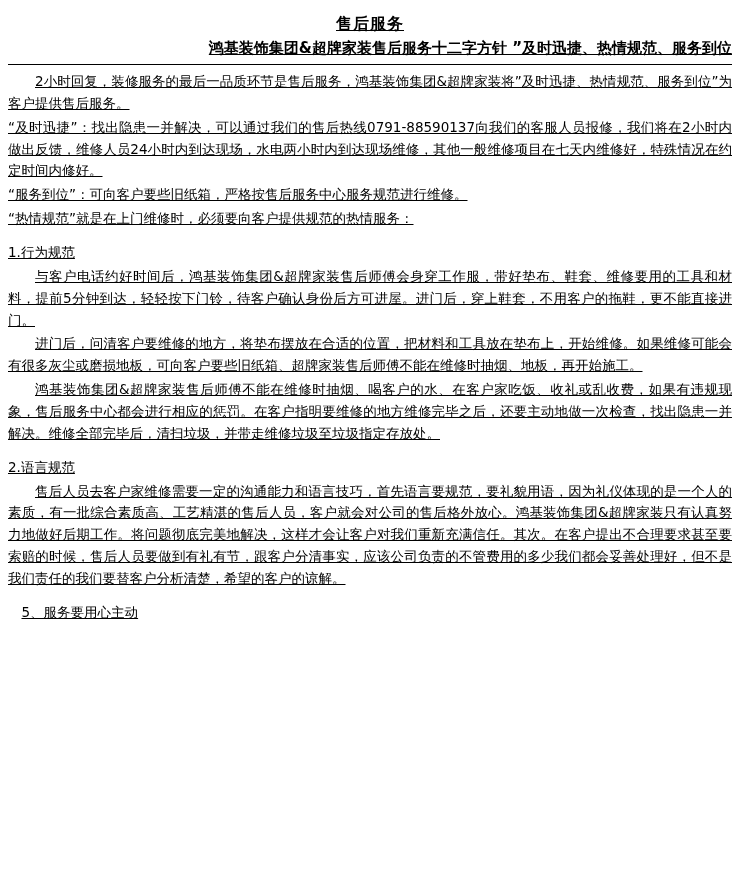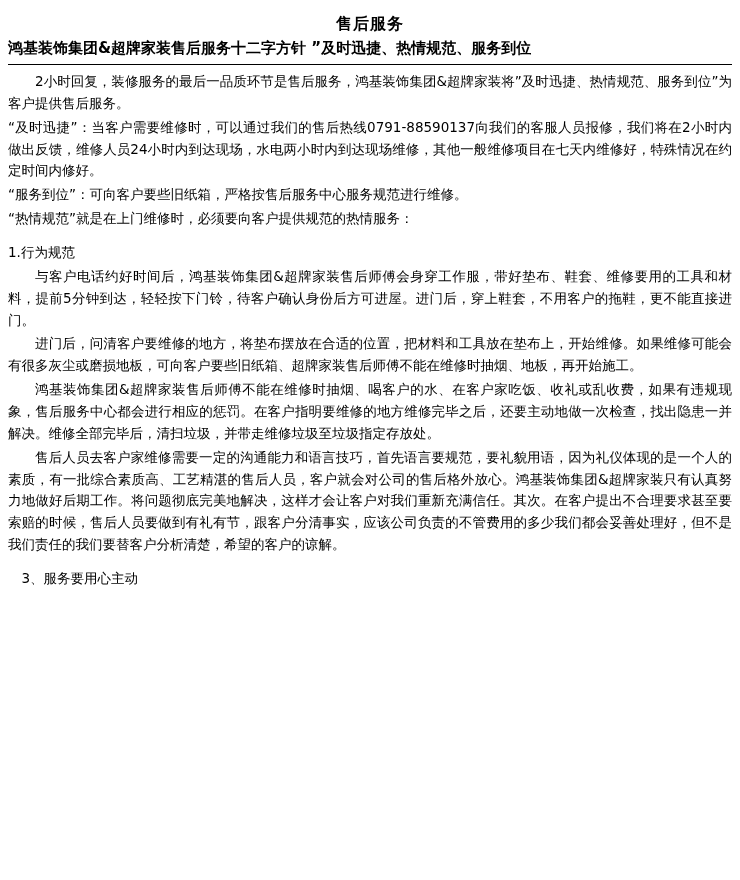--- a/index.html
+++ b/index.html
@@ -19,6 +19,7 @@
     height: 880px;
     box-sizing: border-box;
     padding: 8px 8px 0 8px;
+    text-decoration: underline;
   }
   .doc-title {
     text-align: center;

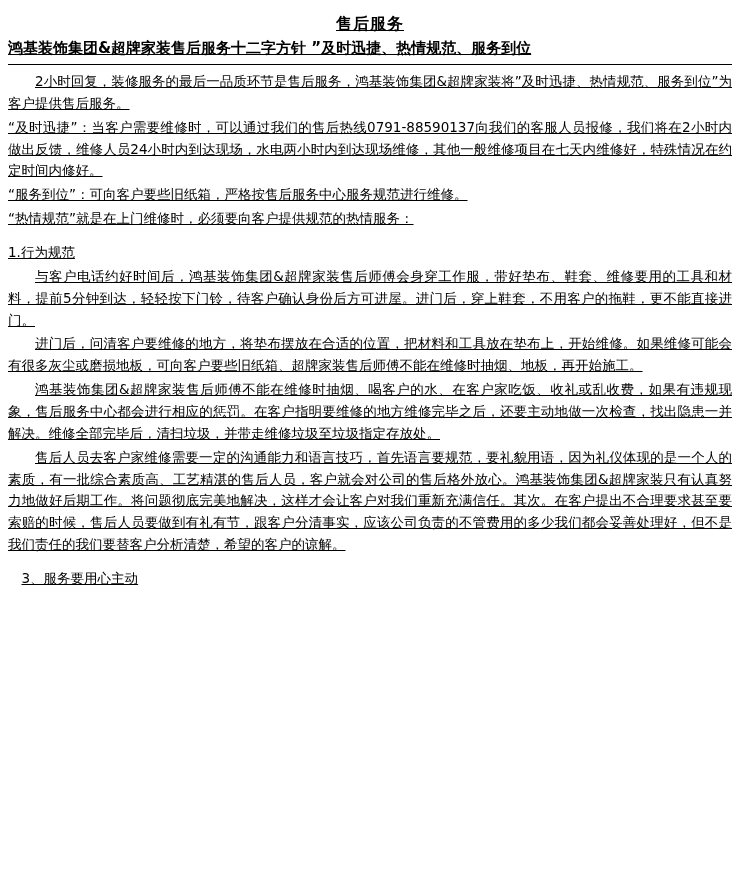--- a/index.html
+++ b/index.html
@@ -29,7 +29,7 @@
     letter-spacing: 1px;
   }
   .doc-subtitle {
-    text-align: left;
+    text-align: right;
     font-size: 15px;
     font-weight: bold;
     margin: 0 0 6px 0;

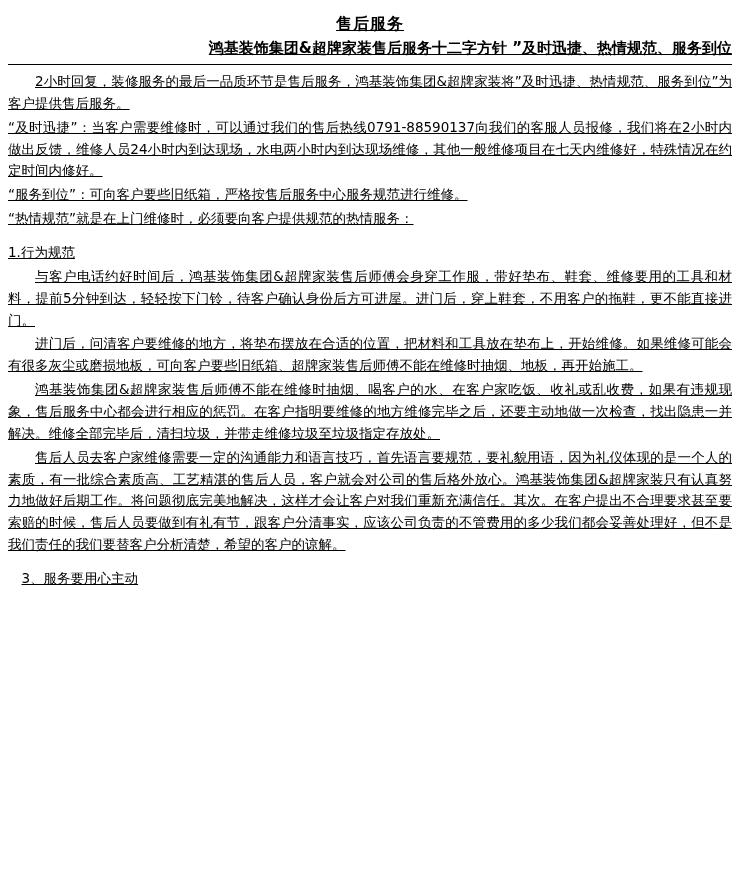--- a/index.html
+++ b/index.html
@@ -75,7 +75,7 @@
   <hr class="rule">
 
   <p class="body-text indent2">2小时回复，装修服务的最后一品质环节是售后服务，鸿基装饰集团&amp;超牌家装将”及时迅捷、热情规范、服务到位”为客户提供售后服务。</p>
-  <p class="body-text noindent">“及时迅捷”：当客户需要维修时，可以通过我们的售后热线0791-88590137向我们的客服人员报修，我们将在2小时内做出反馈，维修人员24小时内到达现场，水电两小时内到达现场维修，其他一般维修项目在七天内维修好，特殊情况在约定时间内修好。</p>
+  <p class="body-text noindent">“及时迅捷”：找出隐患一并解决，可以通过我们的售后热线0791-88590137向我们的客服人员报修，我们将在2小时内做出反馈，维修人员24小时内到达现场，水电两小时内到达现场维修，其他一般维修项目在七天内维修好，特殊情况在约定时间内修好。</p>
   <p class="body-text noindent">“服务到位”：可向客户要些旧纸箱，严格按售后服务中心服务规范进行维修。</p>
   <p class="body-text noindent">“热情规范”就是在上门维修时，必须要向客户提供规范的热情服务：</p>
   <p class="heading-item">1.行为规范</p>

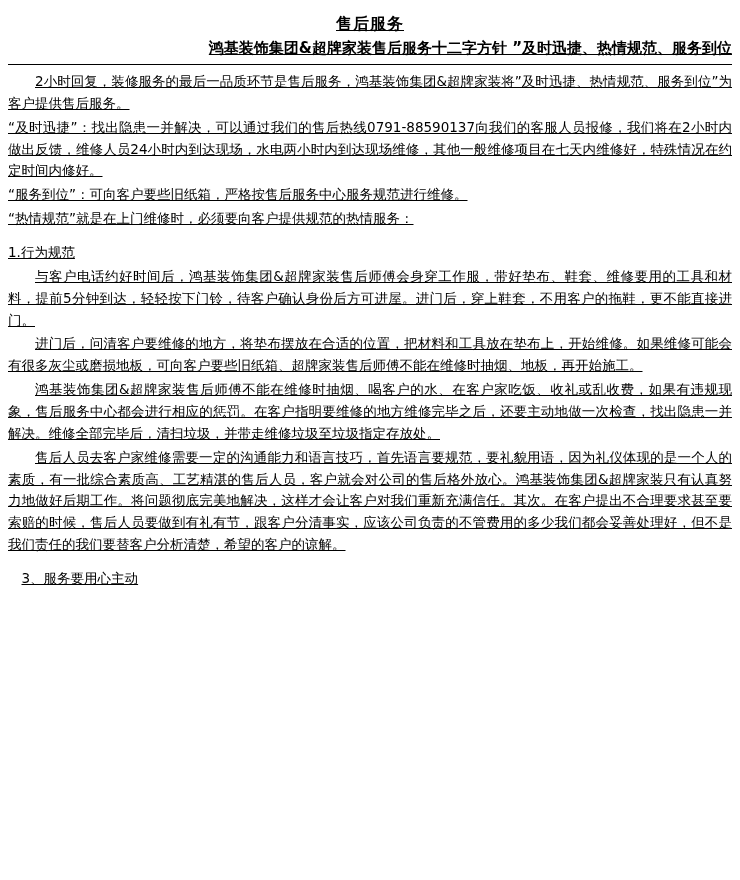--- a/index.html
+++ b/index.html
@@ -82,6 +82,7 @@
   <p class="body-text indent2">与客户电话约好时间后，鸿基装饰集团&amp;超牌家装售后师傅会身穿工作服，带好垫布、鞋套、维修要用的工具和材料，提前5分钟到达，轻轻按下门铃，待客户确认身份后方可进屋。进门后，穿上鞋套，不用客户的拖鞋，更不能直接进门。</p>
   <p class="body-text indent2">进门后，问清客户要维修的地方，将垫布摆放在合适的位置，把材料和工具放在垫布上，开始维修。如果维修可能会有很多灰尘或磨损地板，可向客户要些旧纸箱、超牌家装售后师傅不能在维修时抽烟、地板，再开始施工。</p>
   <p class="body-text indent2">鸿基装饰集团&amp;超牌家装售后师傅不能在维修时抽烟、喝客户的水、在客户家吃饭、收礼或乱收费，如果有违规现象，售后服务中心都会进行相应的惩罚。在客户指明要维修的地方维修完毕之后，还要主动地做一次检查，找出隐患一并解决。维修全部完毕后，清扫垃圾，并带走维修垃圾至垃圾指定存放处。</p>
+  <p class="heading-item">2.语言规范</p>
   <p class="body-text indent2">售后人员去客户家维修需要一定的沟通能力和语言技巧，首先语言要规范，要礼貌用语，因为礼仪体现的是一个人的素质，有一批综合素质高、工艺精湛的售后人员，客户就会对公司的售后格外放心。鸿基装饰集团&amp;超牌家装只有认真努力地做好后期工作。将问题彻底完美地解决，这样才会让客户对我们重新充满信任。其次。在客户提出不合理要求甚至要索赔的时候，售后人员要做到有礼有节，跟客户分清事实，应该公司负责的不管费用的多少我们都会妥善处理好，但不是我们责任的我们要替客户分析清楚，希望的客户的谅解。</p>
   <p class="heading-item heading-indent">3、服务要用心主动</p>
 

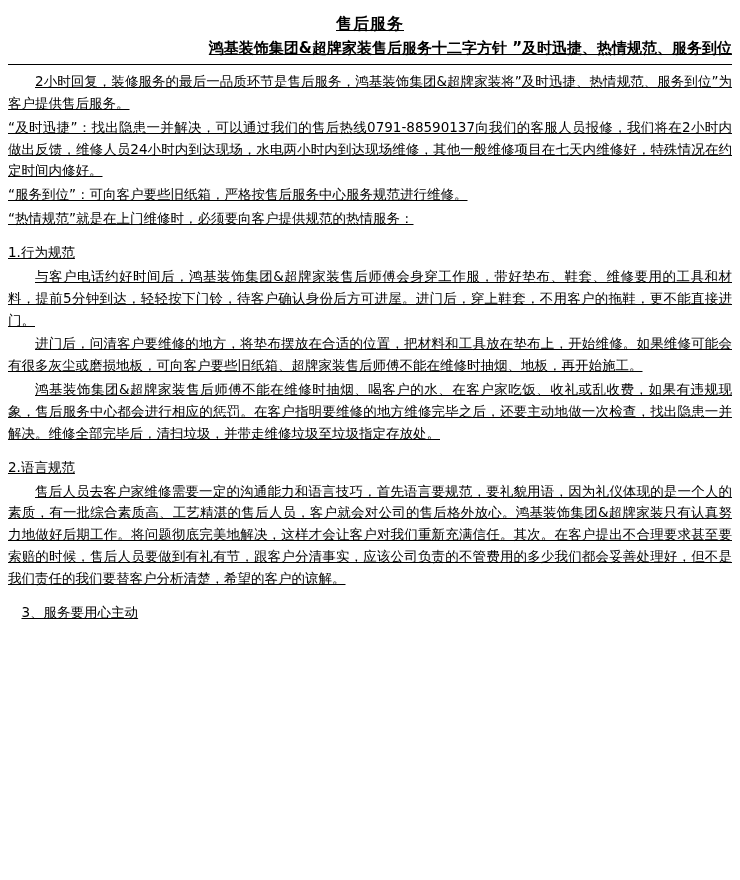--- a/index.html
+++ b/index.html
@@ -84,7 +84,7 @@
   <p class="body-text indent2">鸿基装饰集团&amp;超牌家装售后师傅不能在维修时抽烟、喝客户的水、在客户家吃饭、收礼或乱收费，如果有违规现象，售后服务中心都会进行相应的惩罚。在客户指明要维修的地方维修完毕之后，还要主动地做一次检查，找出隐患一并解决。维修全部完毕后，清扫垃圾，并带走维修垃圾至垃圾指定存放处。</p>
   <p class="heading-item">2.语言规范</p>
   <p class="body-text indent2">售后人员去客户家维修需要一定的沟通能力和语言技巧，首先语言要规范，要礼貌用语，因为礼仪体现的是一个人的素质，有一批综合素质高、工艺精湛的售后人员，客户就会对公司的售后格外放心。鸿基装饰集团&amp;超牌家装只有认真努力地做好后期工作。将问题彻底完美地解决，这样才会让客户对我们重新充满信任。其次。在客户提出不合理要求甚至要索赔的时候，售后人员要做到有礼有节，跟客户分清事实，应该公司负责的不管费用的多少我们都会妥善处理好，但不是我们责任的我们要替客户分析清楚，希望的客户的谅解。</p>
-  <p class="heading-item heading-indent">3、服务要用心主动</p>
+  <p class="heading-item heading-indent">5、服务要用心主动</p>
 
 </div>
 

